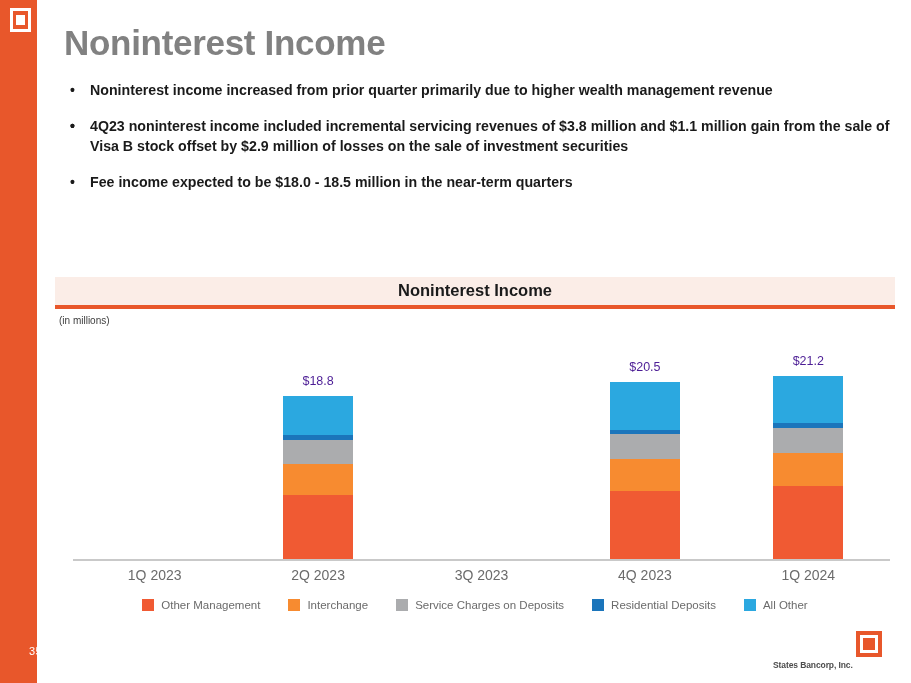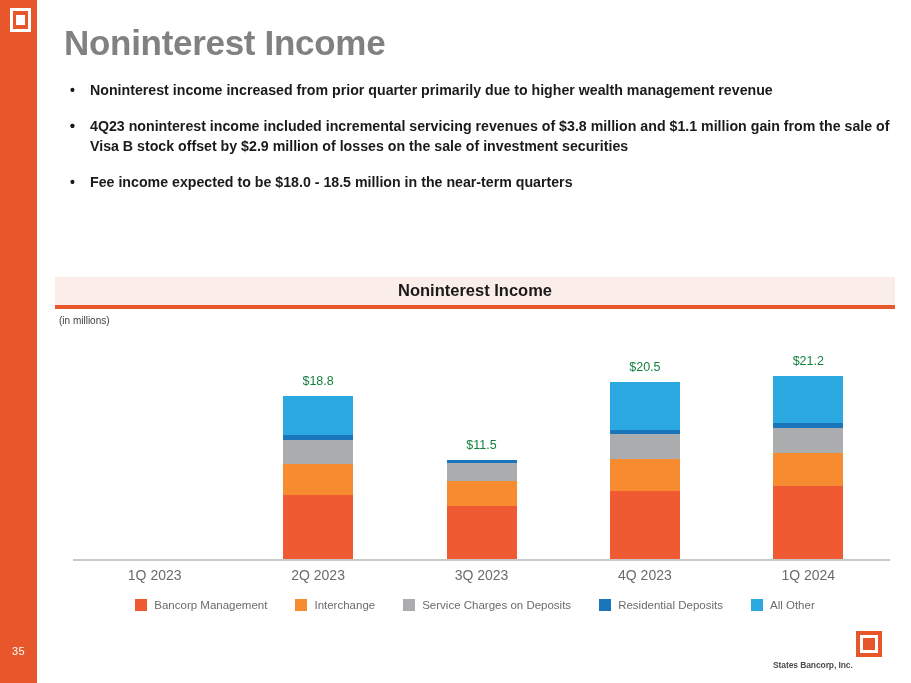--- a/index.html
+++ b/index.html
@@ -143,7 +143,7 @@
     width: 106px;
     text-align: center;
     font-size: 12.5px;
-    color: #15803d;
+    color: #4c1d95;
   }
 
   

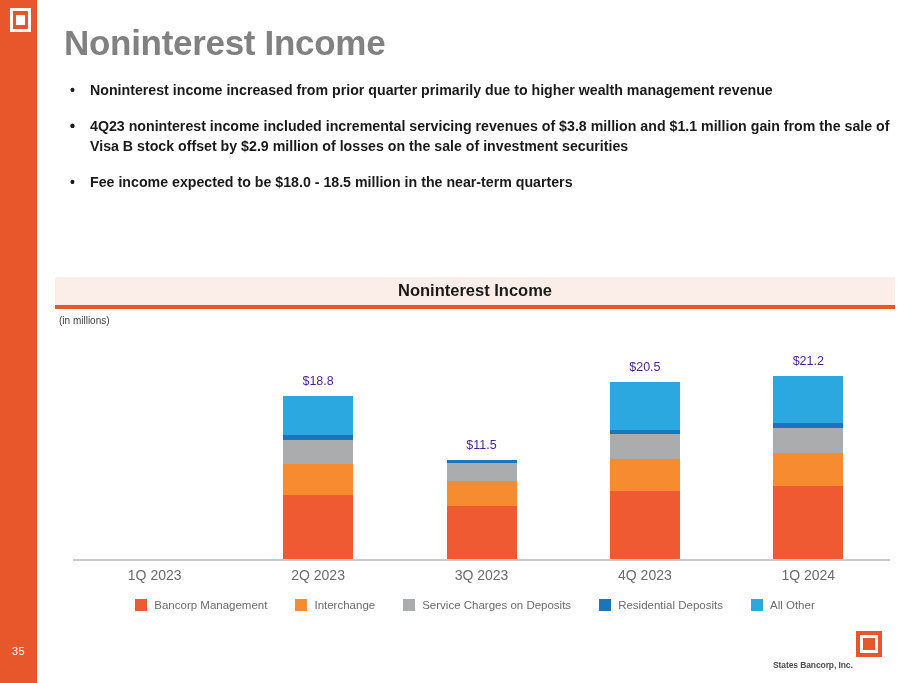--- a/index.html
+++ b/index.html
@@ -263,15 +263,6 @@
           <div class="seg" title="Wealth Management" style="height: 64.0261px; background: rgb(240, 90, 51);"></div>
         </div>
       </div>
-      <div class="bar-group" style="left: 373.5px;">
-        <div class="value-label" style="bottom: 107.5px;">$11.5</div>
-        <div class="bar-stack">
-          <div class="seg" title="Residential Mortgage" style="height: 3.46087px; background: rgb(27, 117, 187);"></div>
-          <div class="seg" title="Service Charges on Deposits" style="height: 18.1696px; background: rgb(171, 172, 174);"></div>
-          <div class="seg" title="Interchange" style="height: 25.0913px; background: rgb(247, 139, 48);"></div>
-          <div class="seg" title="Wealth Management" style="height: 52.7783px; background: rgb(240, 90, 51);"></div>
-        </div>
-      </div>
       <div class="bar-group" style="left: 536.9px;">
         <div class="value-label" style="bottom: 185.37px;">$20.5</div>
         <div class="bar-stack">

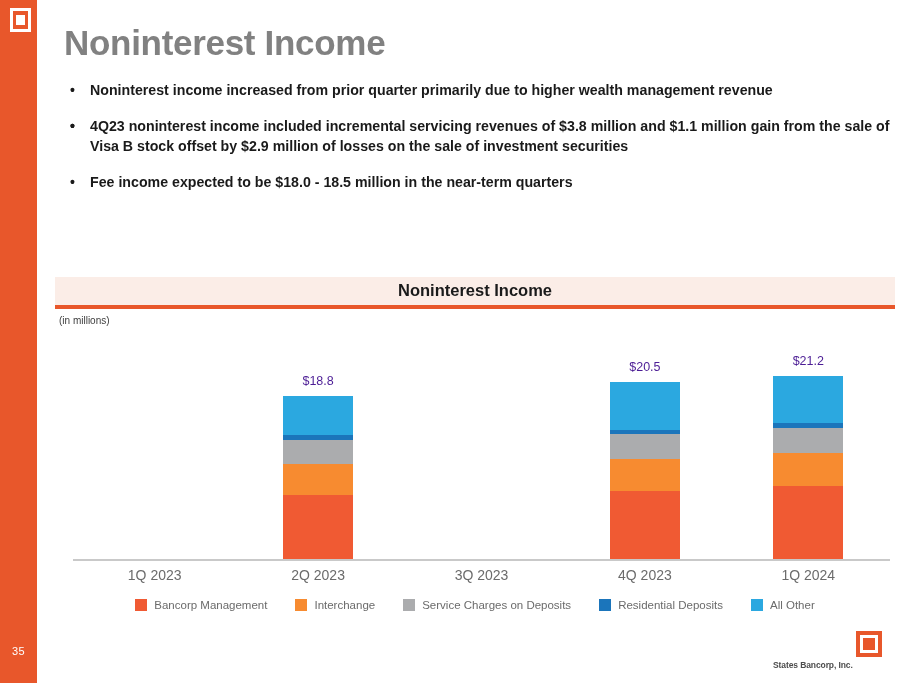--- a/index.html
+++ b/index.html
@@ -296,7 +296,7 @@
   <div id="legend">
       <div class="legend-item">
         <span class="legend-swatch" style="background: rgb(240, 90, 51);"></span>
-        <span class="legend-label">Bancorp Management</span>
+        <span class="legend-label">Other Management</span>
       </div>
       <div class="legend-item">
         <span class="legend-swatch" style="background: rgb(247, 139, 48);"></span>

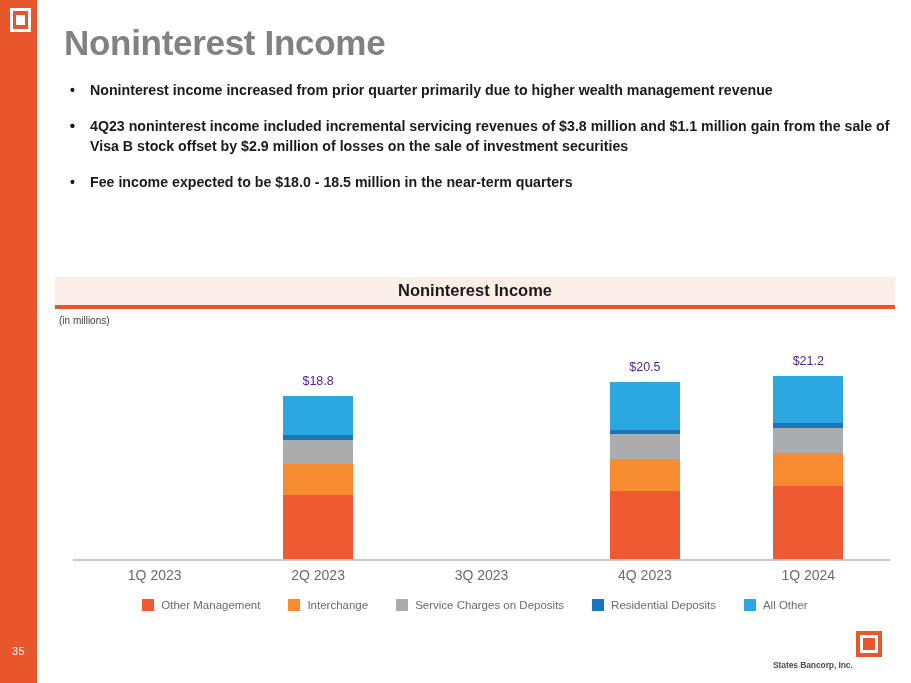--- a/index.html
+++ b/index.html
@@ -38,7 +38,7 @@
   }
   #page-number {
     position: absolute;
-    left: 0; top: 645px;
+    left: 17px; top: 645px;
     width: 37px;
     text-align: center;
     color: #ffffff;

